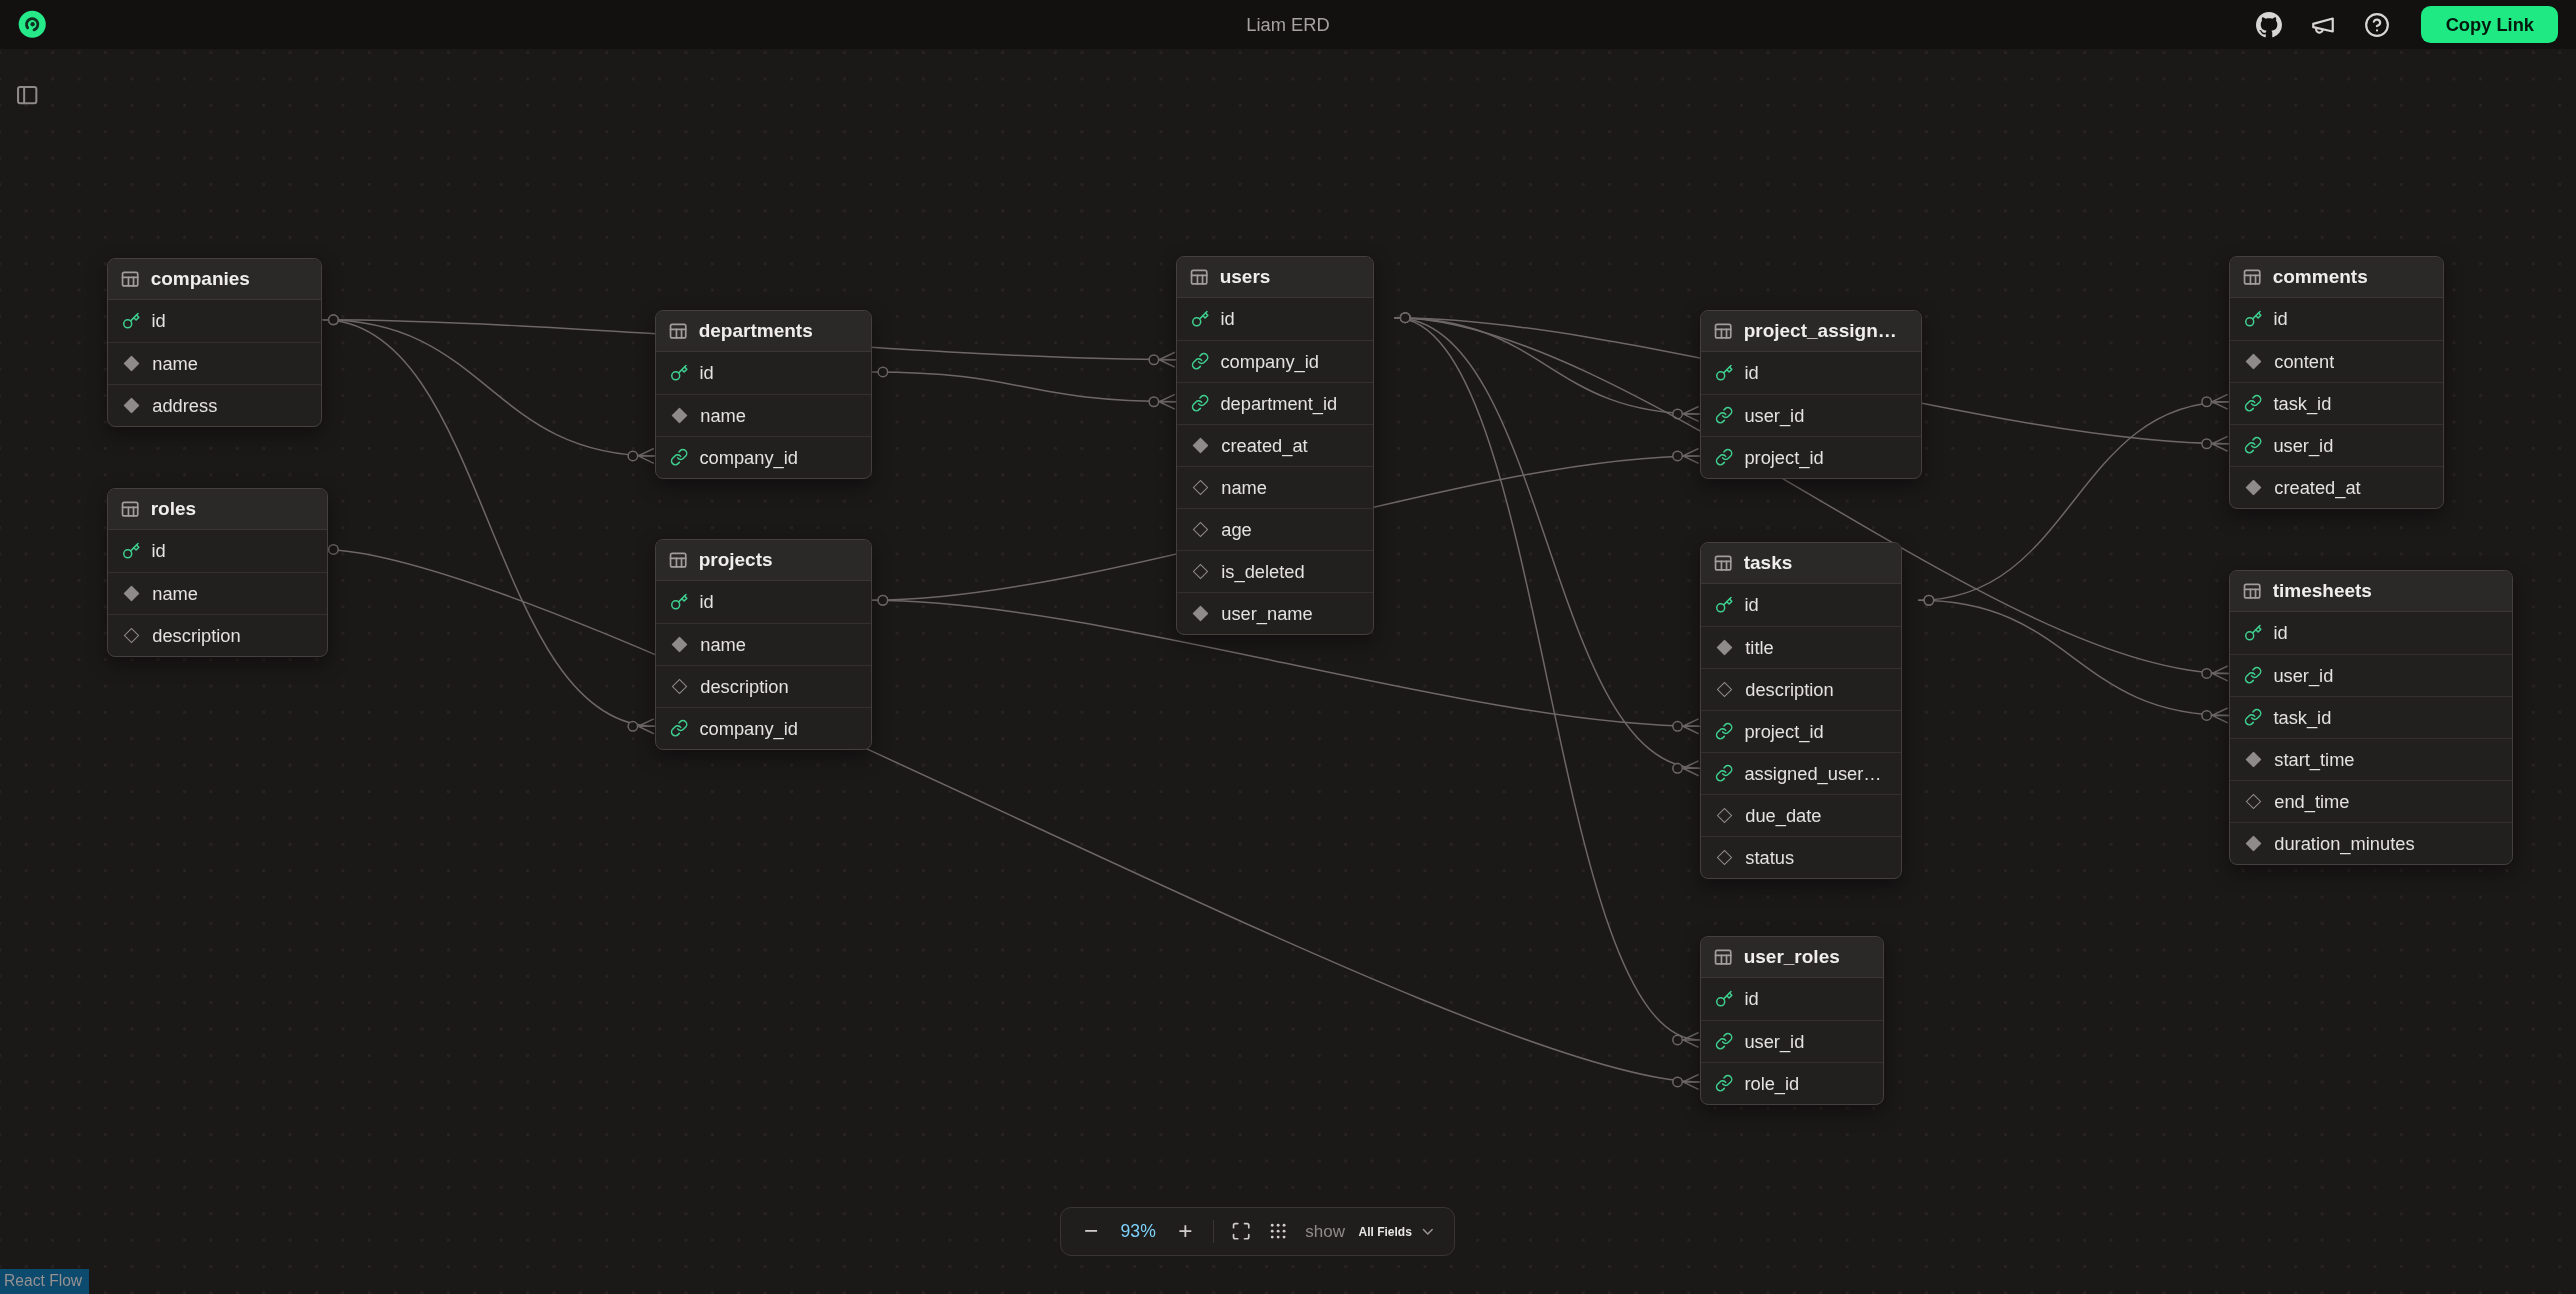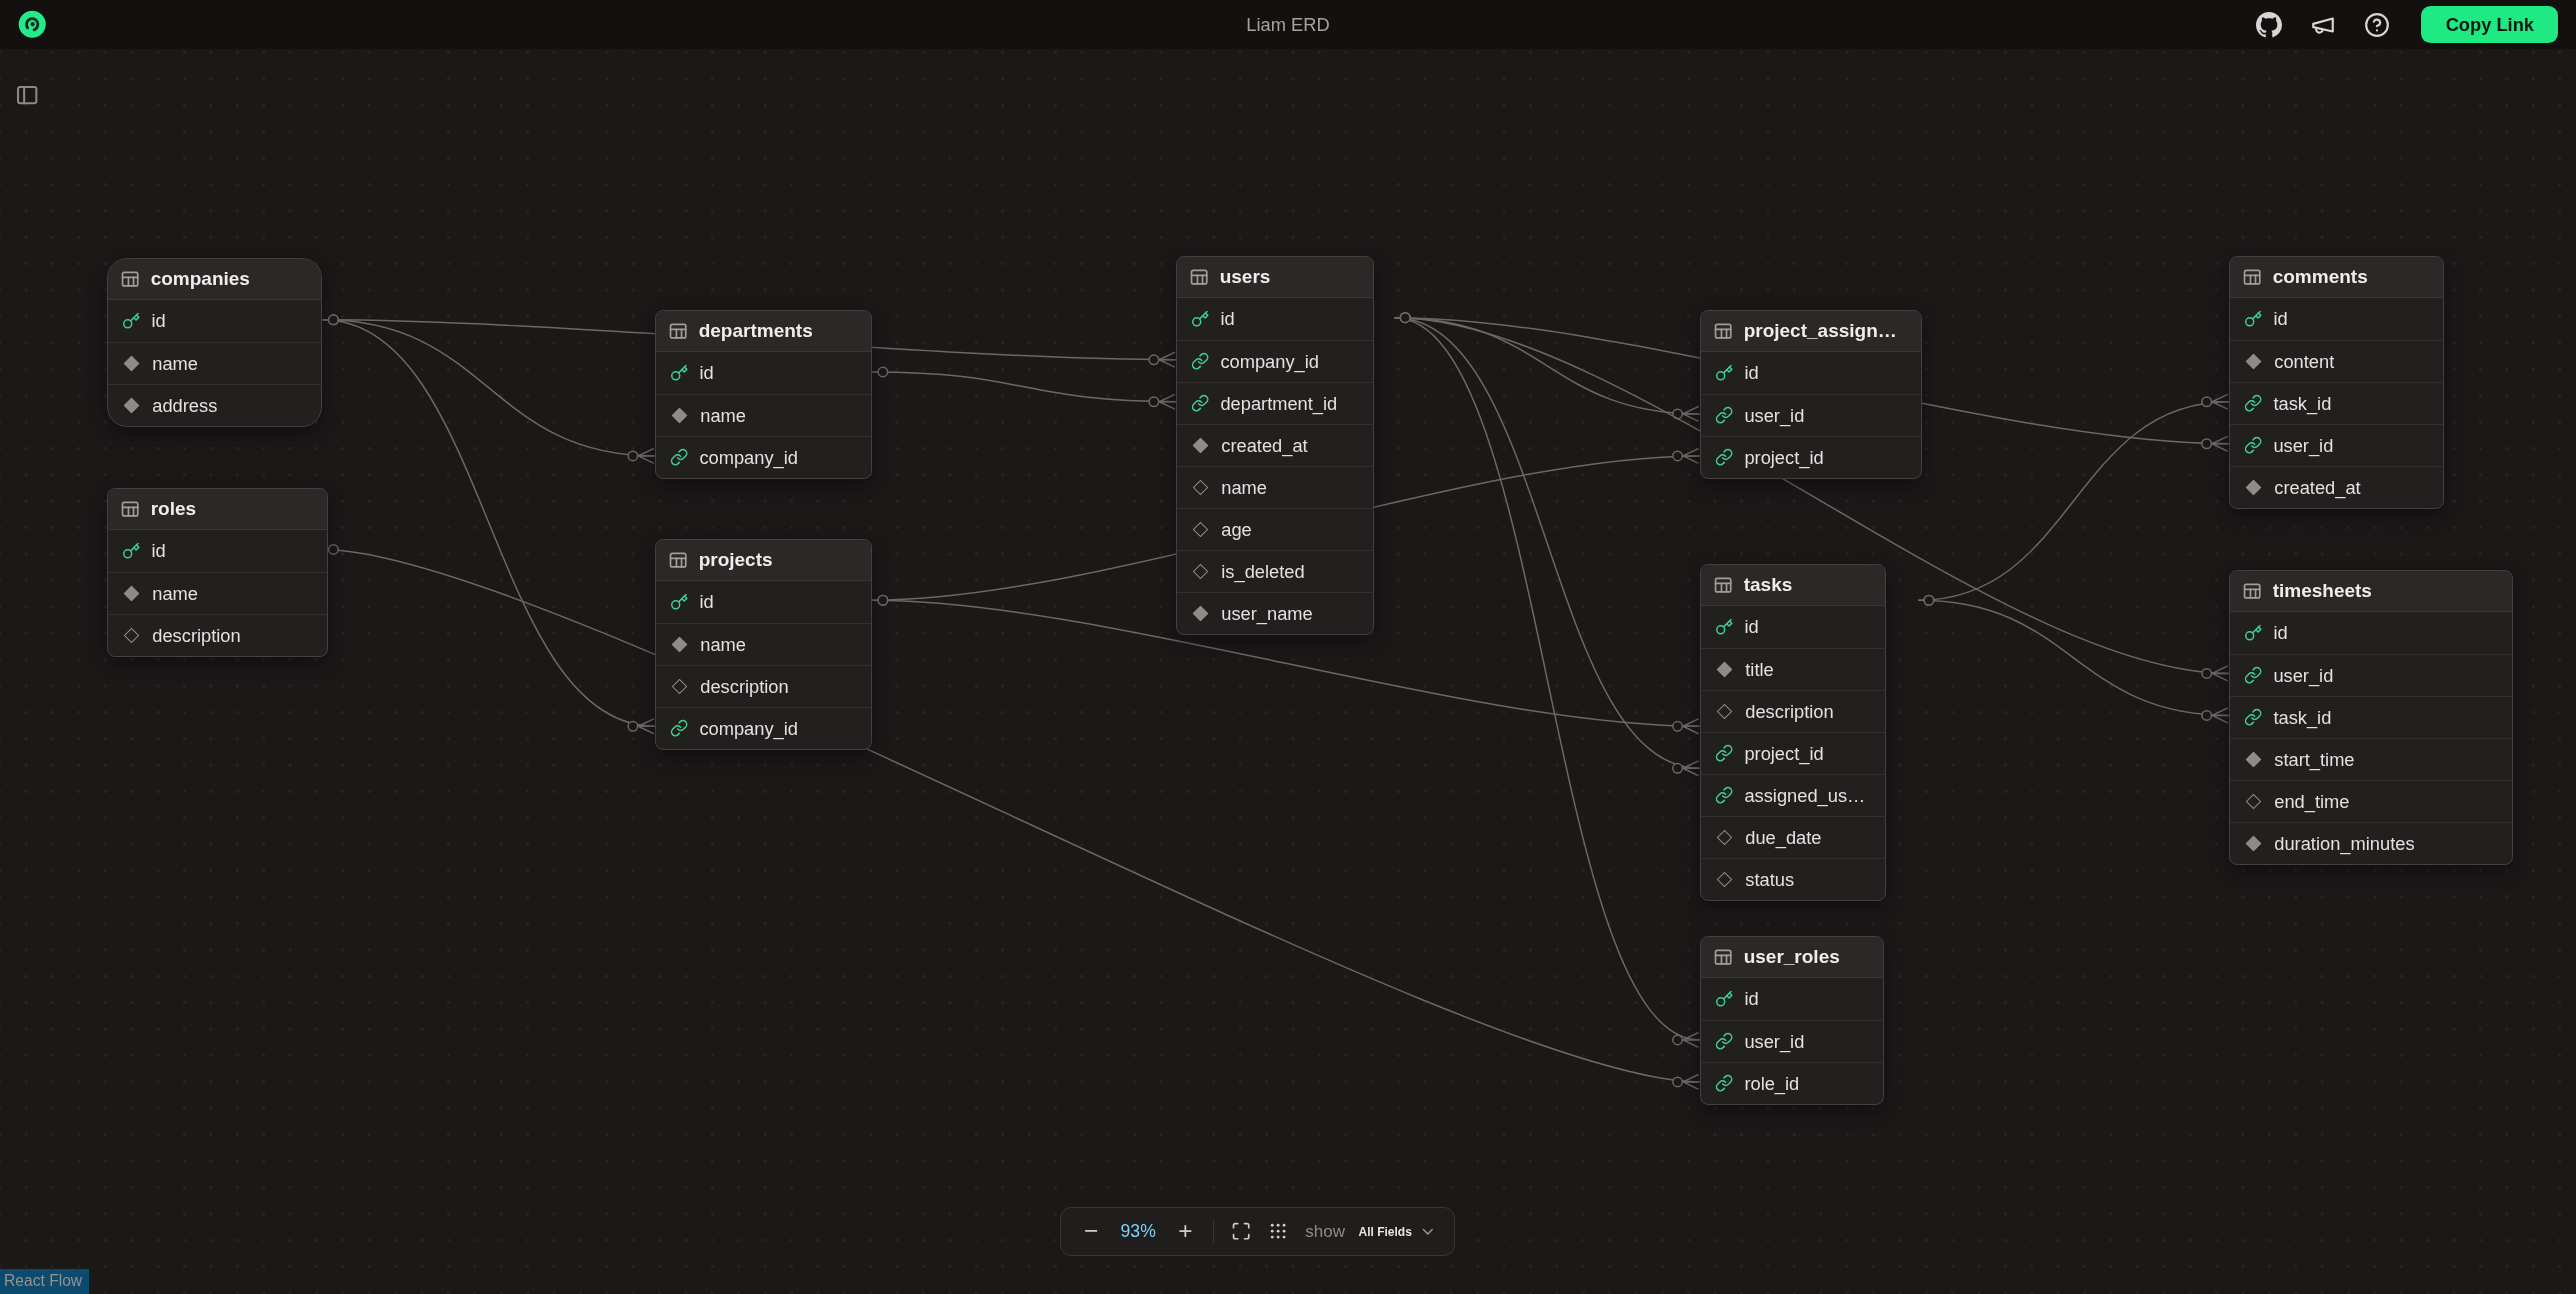--- a/index.html
+++ b/index.html
@@ -198,7 +198,7 @@
       </g>
     </svg>
 
-<div class="table-node" style="left: 107px; top: 258px; width: 215px; border-radius: 20px;">
+<div class="table-node" style="left: 107px; top: 258px; width: 215px;">
       <div class="table-header">
         <span style="display:flex">
           <svg viewBox="0 0 24 24" fill="none" stroke="currentColor" stroke-width="2" stroke-linecap="round" stroke-linejoin="round">

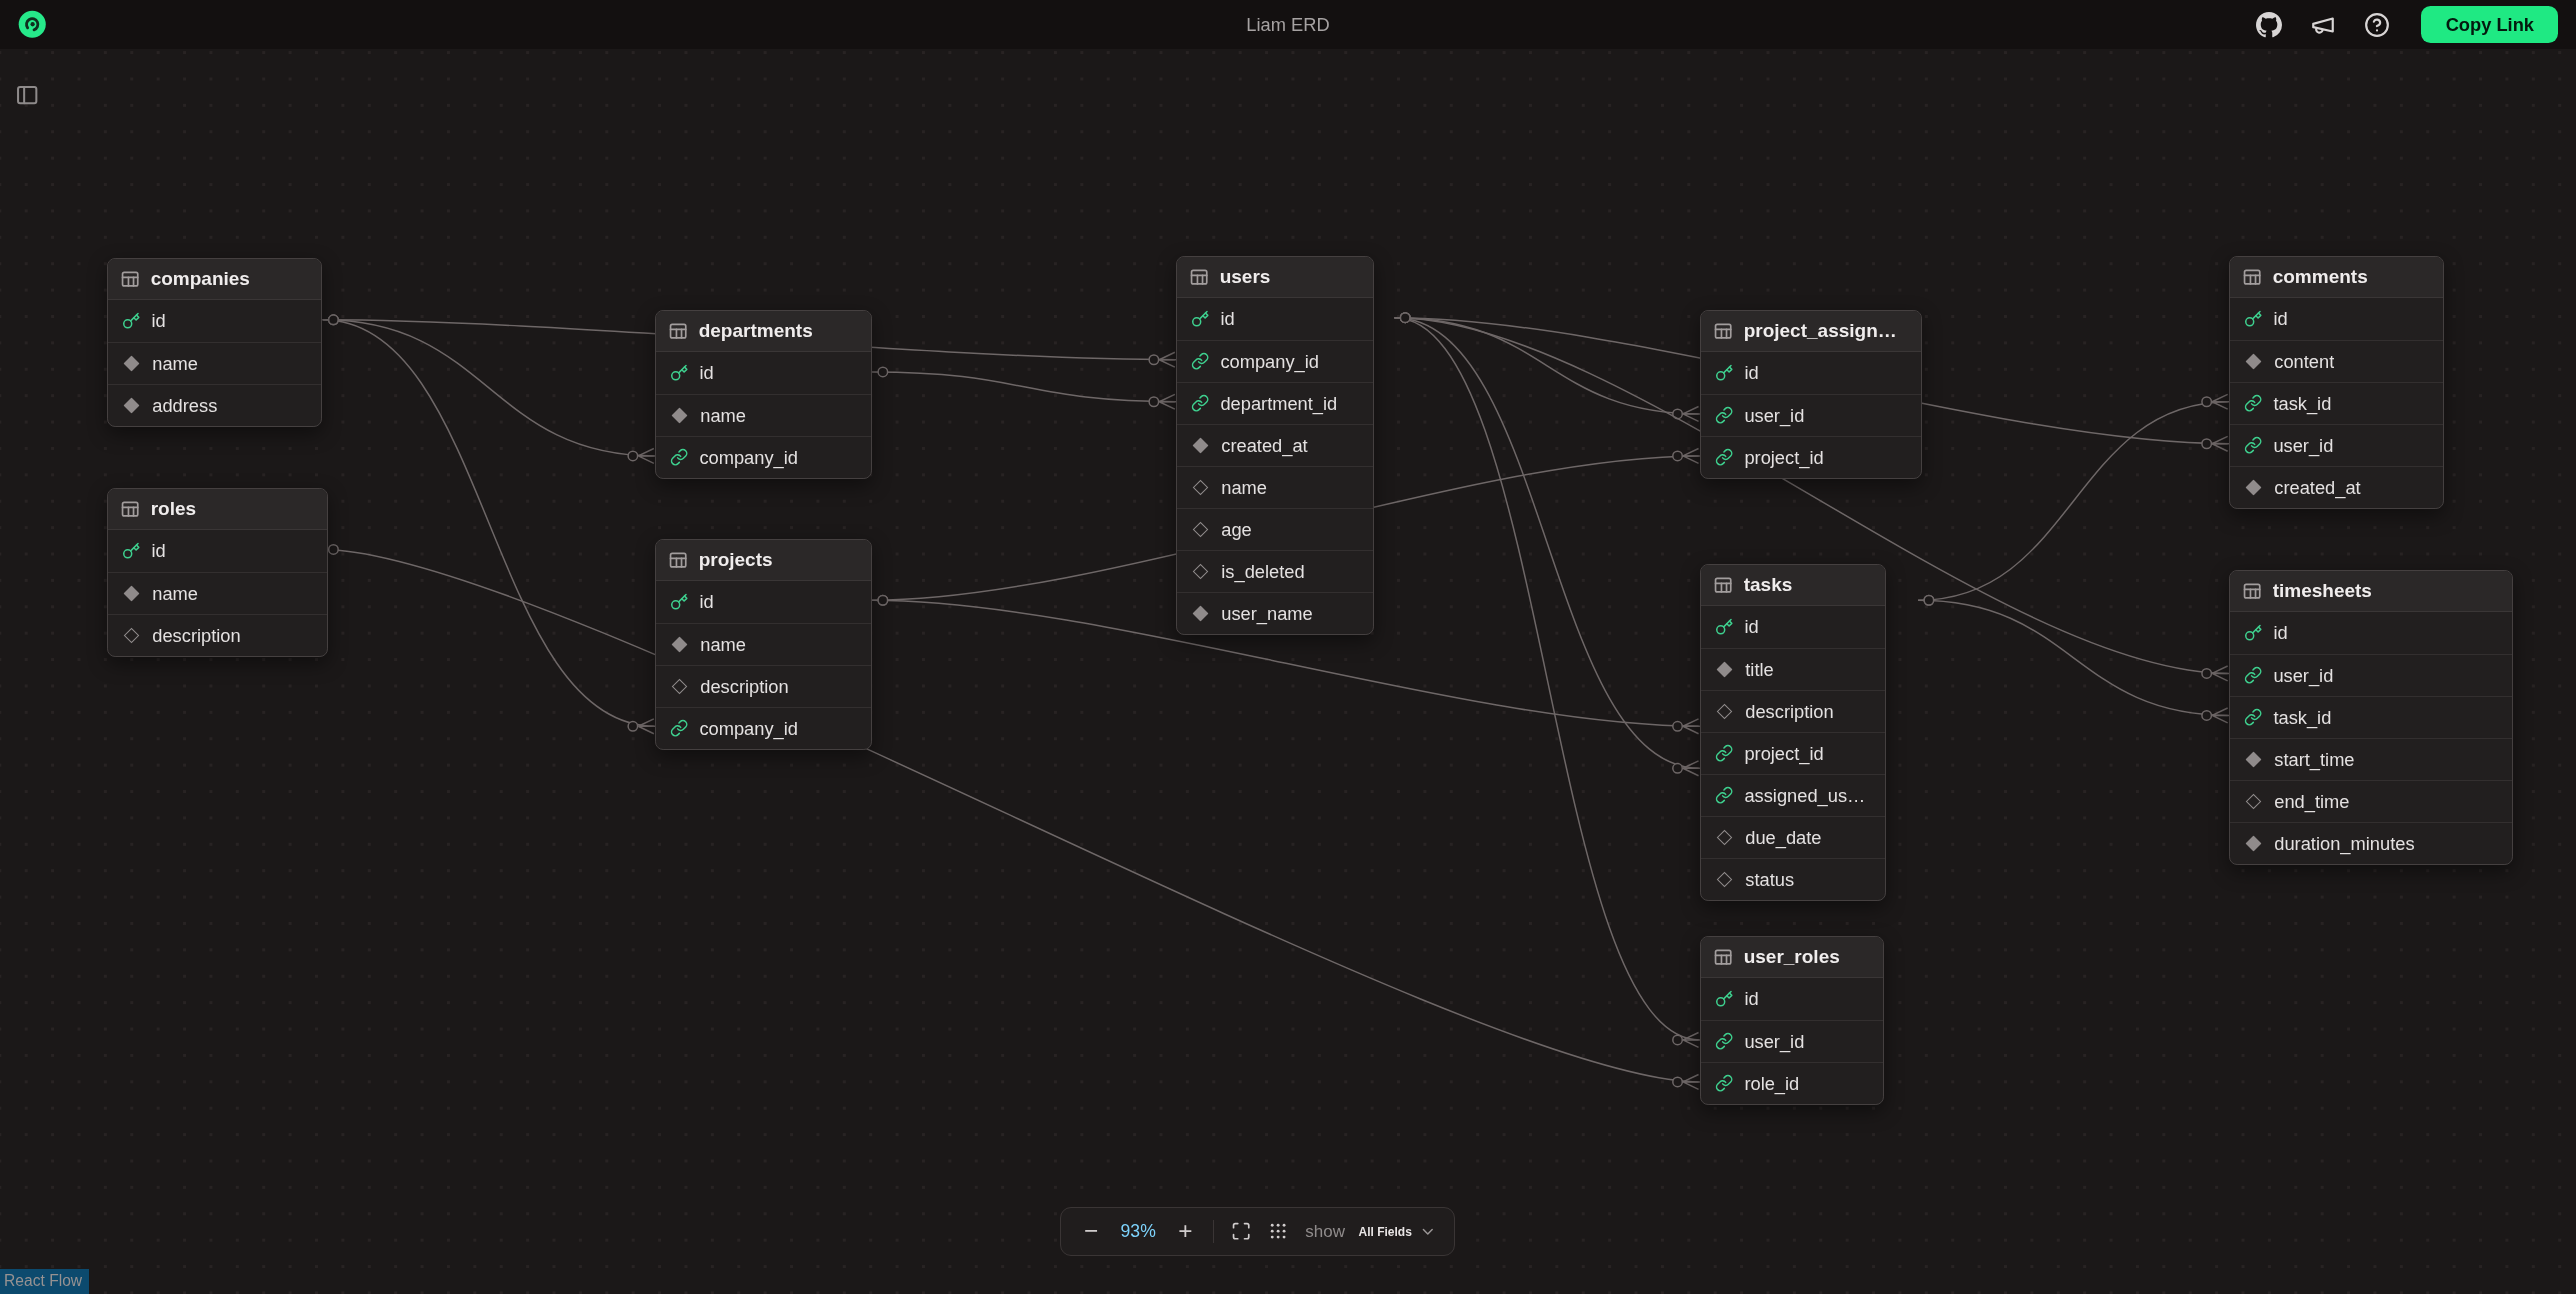--- a/index.html
+++ b/index.html
@@ -462,7 +462,7 @@
         <span class="col-name">project_id</span>
       </div>
     </div>
-    <div class="table-node" style="left: 1700px; top: 564px; width: 186px; text-align: center;">
+    <div class="table-node" style="left: 1700px; top: 542px; width: 202px; text-align: center;">
       <div class="table-header">
         <span style="display:flex">
           <svg viewBox="0 0 24 24" fill="none" stroke="currentColor" stroke-width="2" stroke-linecap="round" stroke-linejoin="round">

